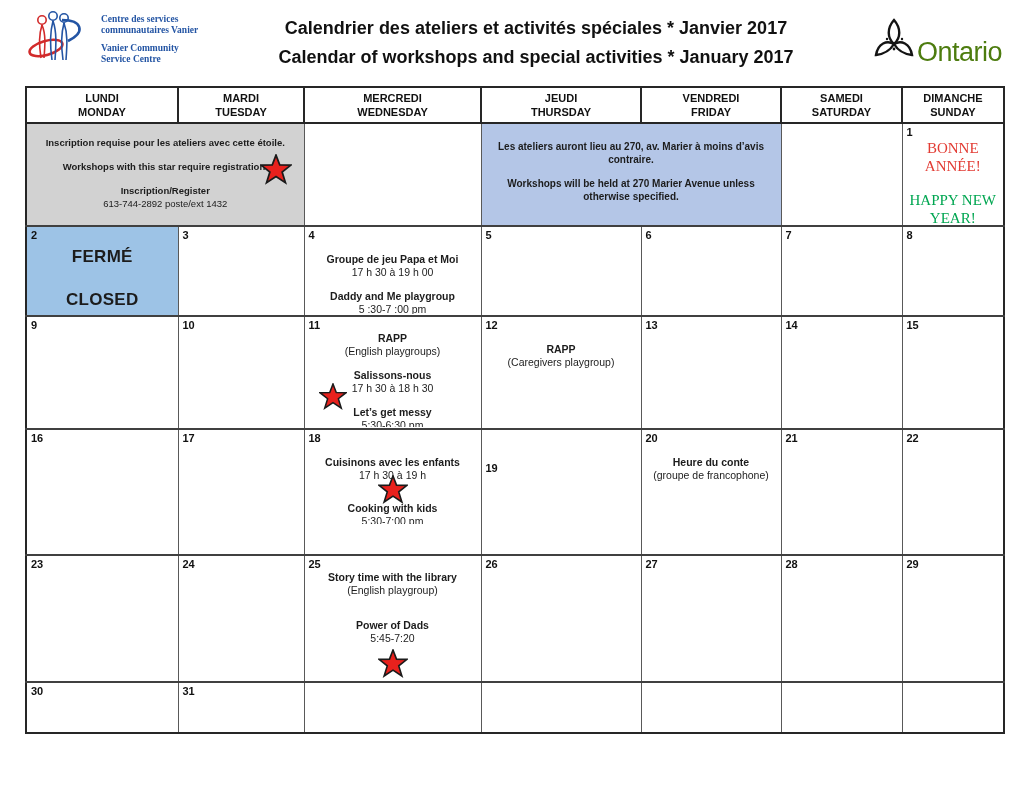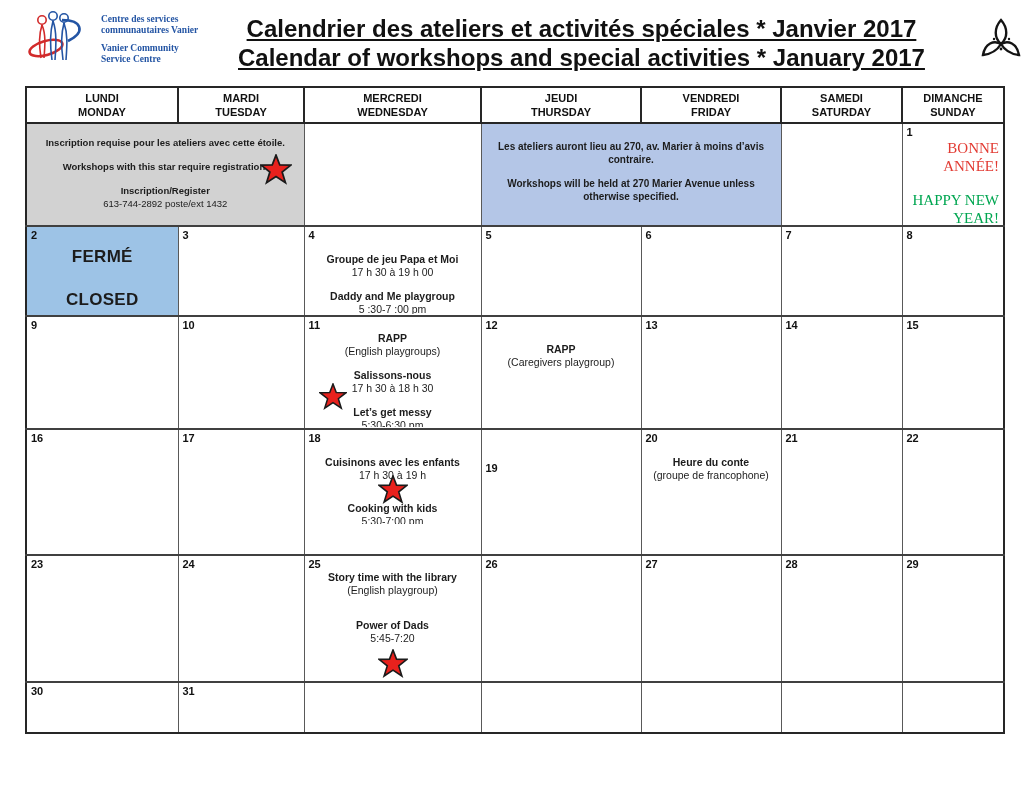--- a/index.html
+++ b/index.html
@@ -13,7 +13,7 @@
   .logo-text div { font-family: "Liberation Serif", serif; font-weight: 700; font-size: 9.5px; line-height: 11px; color: var(--c-logoblue); }
   .logo-en { margin-top: 7px; }
   .title-block { flex: 1; text-align: center; padding-top: 6px; }
-  .title-line { font-size: 24px; font-weight: 700; color: #111; line-height: 29px; white-space: nowrap; text-decoration: underline; }
+  .title-line { font-size: 18px; font-weight: 700; color: #111; line-height: 29px; white-space: nowrap; }
   .ontario-block { width: 168px; flex: 0 0 auto; display: flex; align-items: flex-end; justify-content: flex-end; padding-top: 8px; }
   .ontario-text { font-size: 22px; color: #c2410c; line-height: 1; letter-spacing: -0.5px; margin-left: -4px; margin-bottom: 2px; }
 

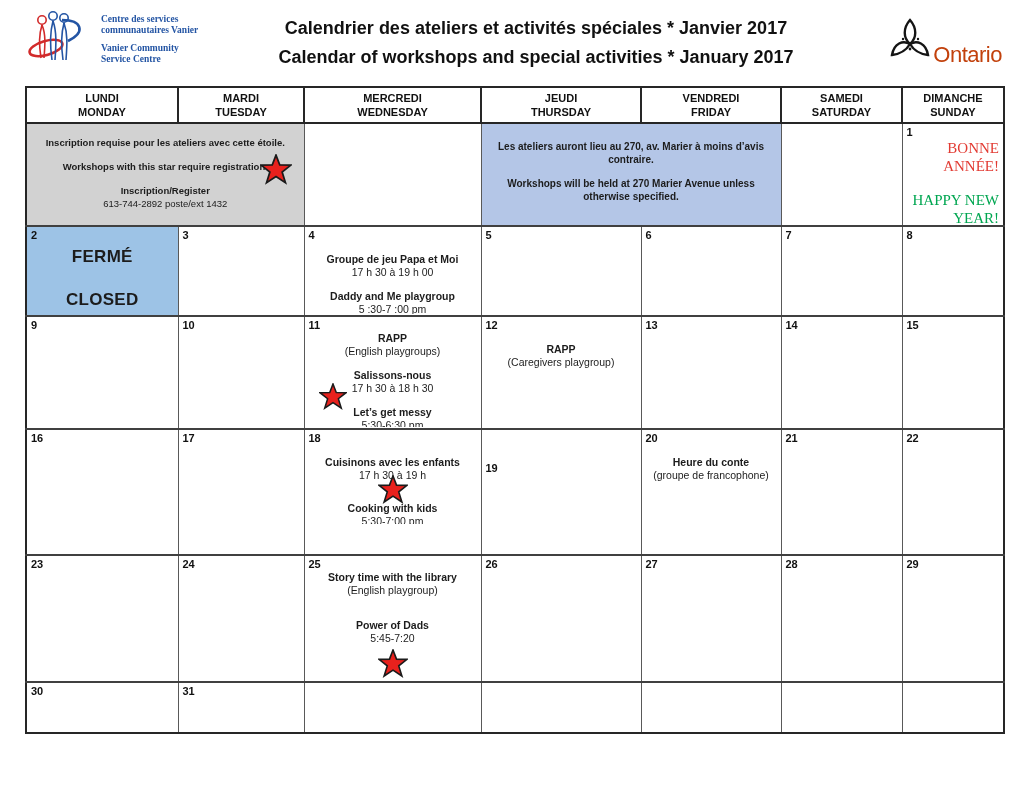--- a/index.html
+++ b/index.html
@@ -15,7 +15,7 @@
   .title-block { flex: 1; text-align: center; padding-top: 6px; }
   .title-line { font-size: 18px; font-weight: 700; color: #111; line-height: 29px; white-space: nowrap; }
   .ontario-block { width: 168px; flex: 0 0 auto; display: flex; align-items: flex-end; justify-content: flex-end; padding-top: 8px; }
-  .ontario-text { font-size: 22px; color: #c2410c; line-height: 1; letter-spacing: -0.5px; margin-left: -4px; margin-bottom: 2px; }
+  .ontario-text { font-size: 27px; color: #4d7c0f; line-height: 1; letter-spacing: -0.5px; margin-left: -4px; margin-bottom: 2px; }
 
   
   .cal { border-collapse: collapse; table-layout: fixed; margin-left: 25px; width: 978px; border: 2px solid #262626; }

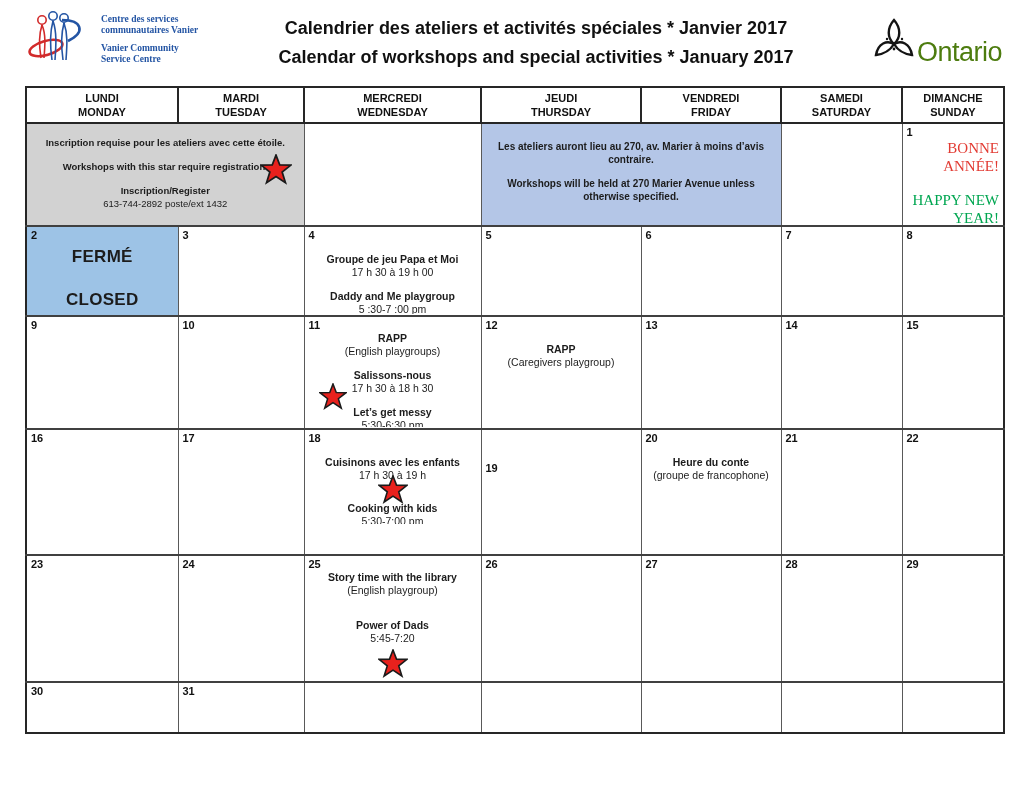--- a/index.html
+++ b/index.html
@@ -31,7 +31,7 @@
   .line { font-size: 10.5px; line-height: 13px; text-align: center; color: #1c1c1c; }
   .line.bold { font-weight: 700; }
   .line.large { font-size: 17px; line-height: 21px; font-weight: 700; letter-spacing: 0.3px; }
-  .line.serif { font-family: "Liberation Serif", serif; font-size: 15px; line-height: 18px; text-align: right; }
+  .line.serif { font-family: "Liberation Serif", serif; font-size: 15px; line-height: 18px; }
   .line.red { color: var(--c-red); }
   .line.green { color: var(--c-green); }
   .gap { height: 11px; }

